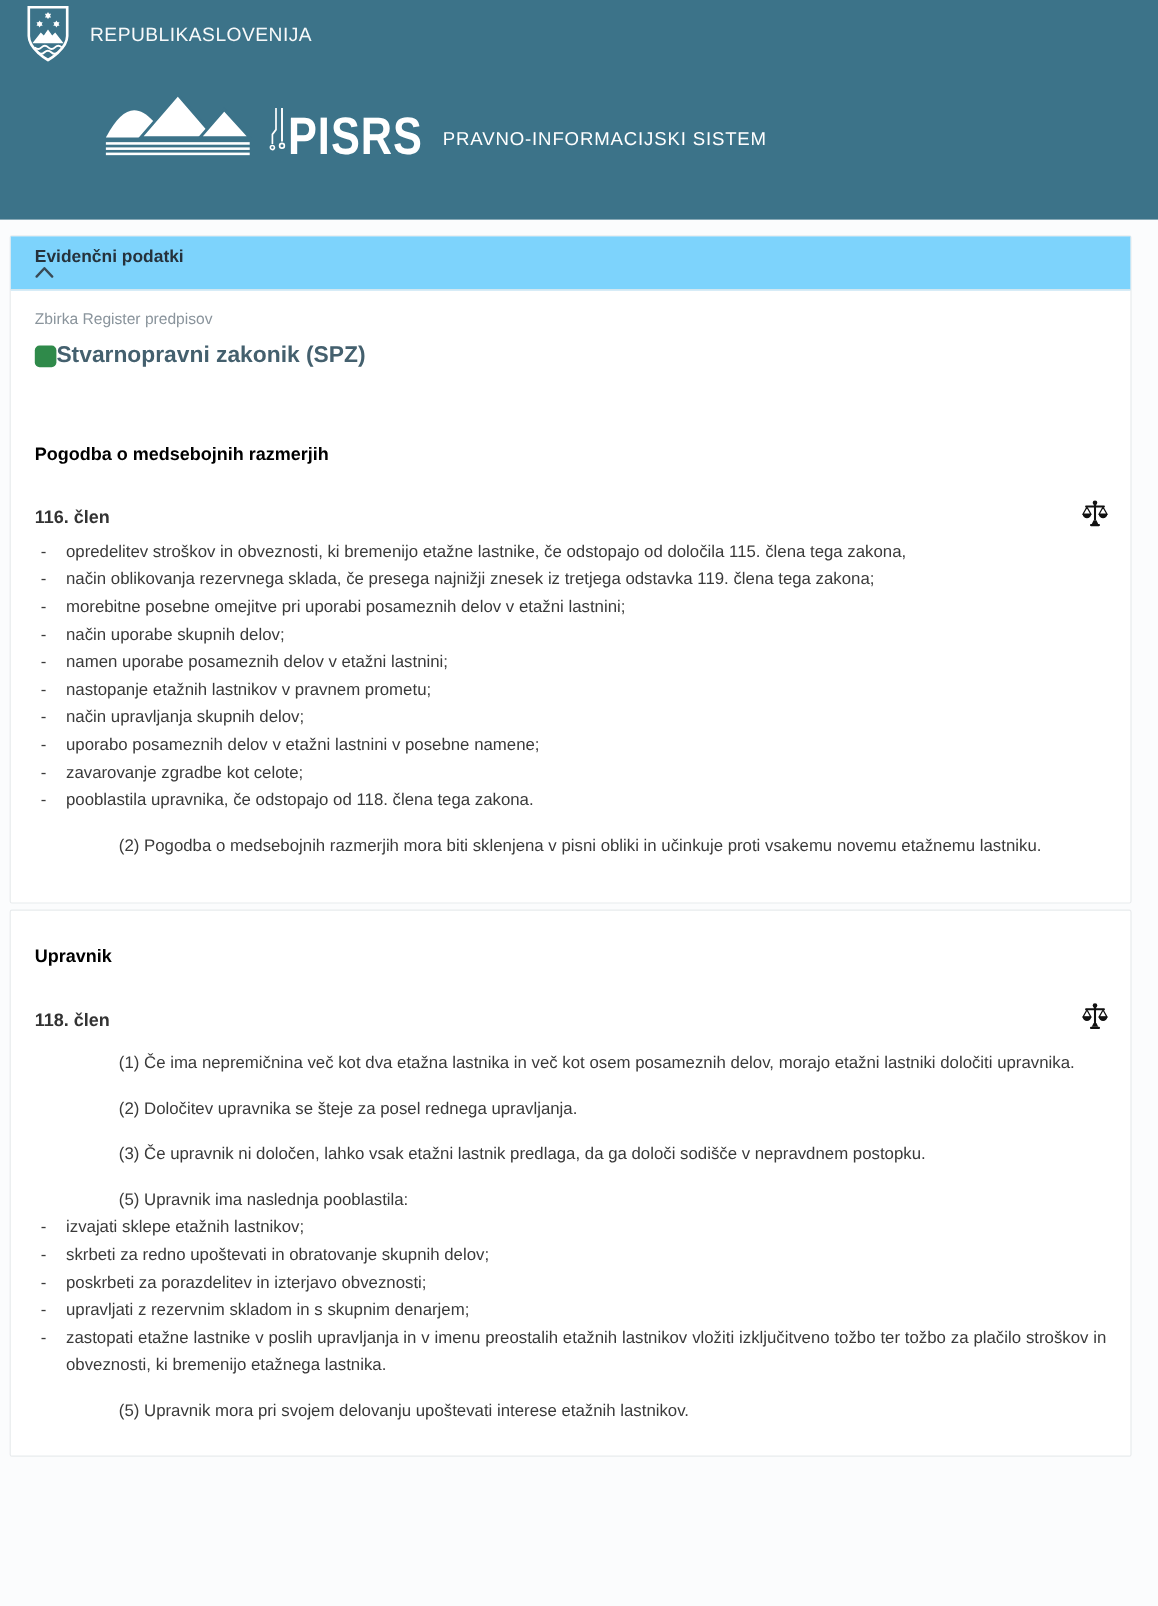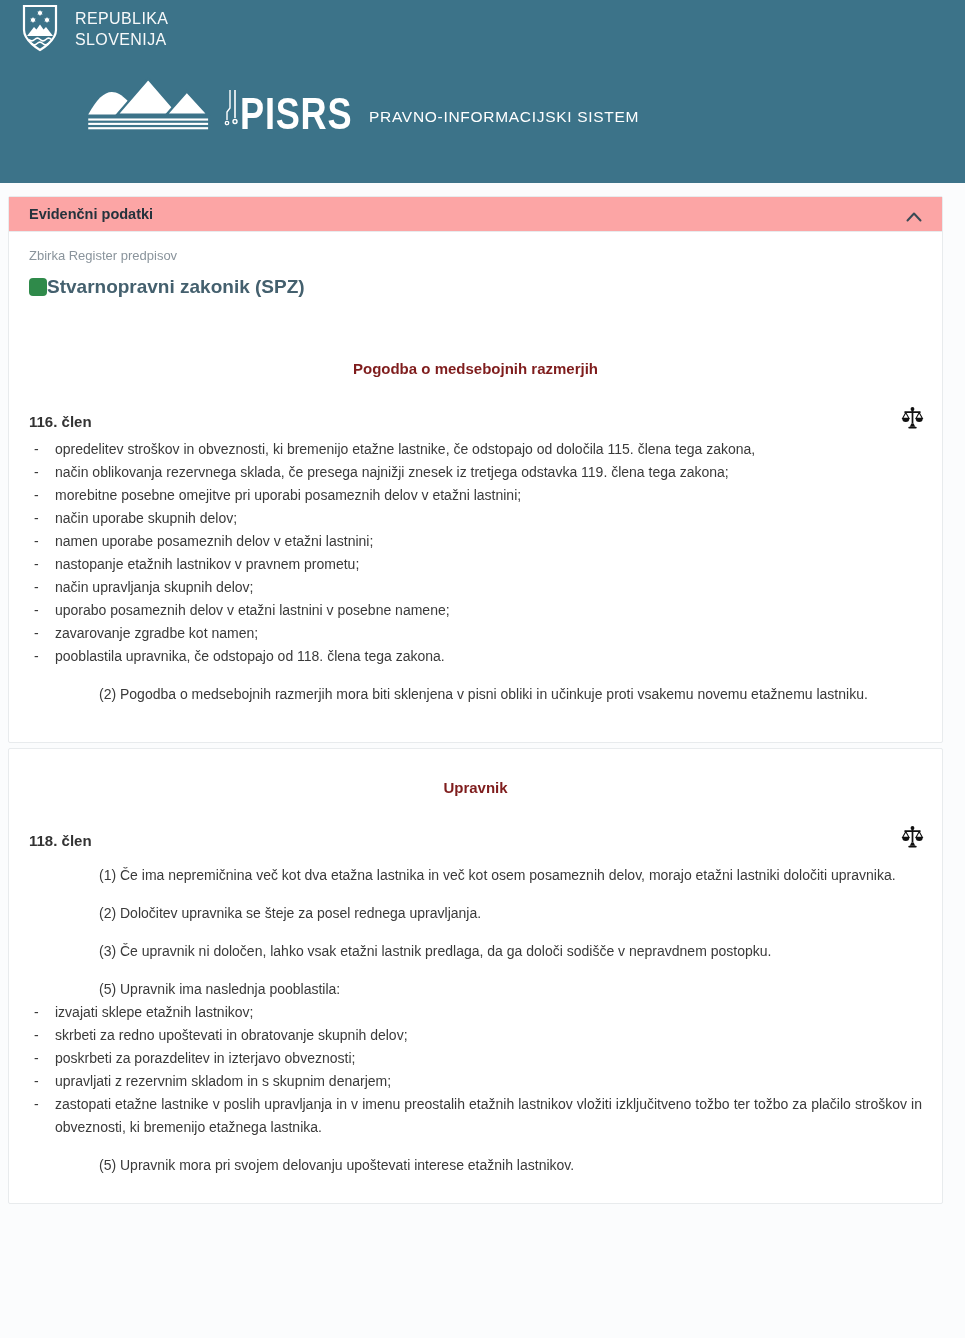--- a/index.html
+++ b/index.html
@@ -22,7 +22,7 @@
   
   .site-header{height:183px;background:var(--c-header);position:relative;}
   .gov-brand{position:absolute;left:20px;top:4px;display:flex;align-items:center;gap:15px;}
-  .gov-name{display:flex;flex-direction:column;color:#fff;font-size:16px;line-height:21px;letter-spacing:.4px;opacity:.96;}
+  .gov-name{display:flex;color:#fff;font-size:16px;line-height:21px;letter-spacing:.4px;opacity:.96;}
   .pisrs-brand{position:absolute;left:70px;top:74px;display:flex;align-items:flex-end;}
   .pisrs-left{display:flex;flex-direction:row;}
   .mountains{display:block;margin-left:12px;}

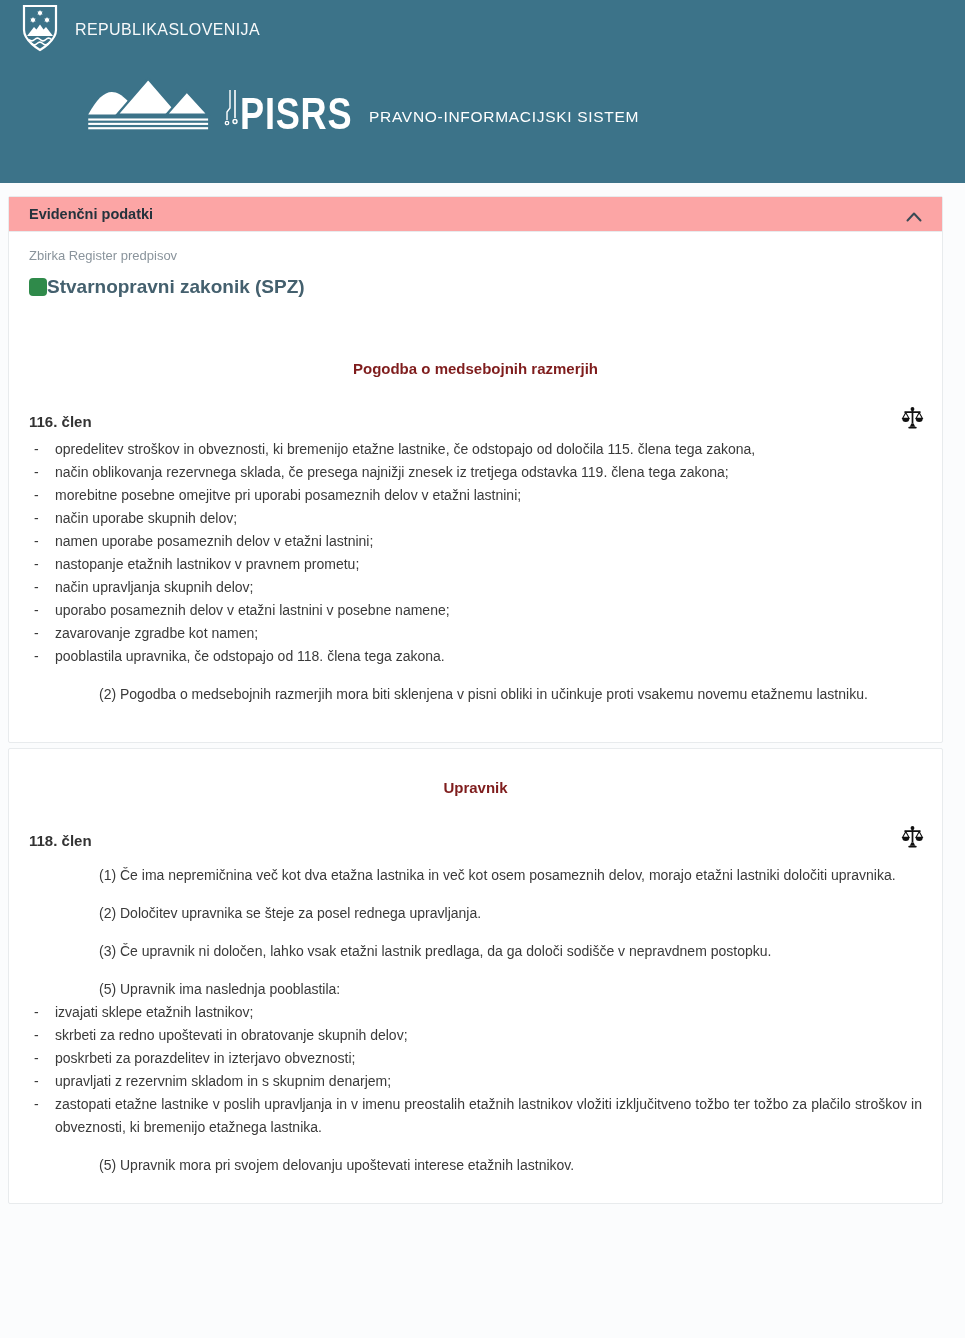--- a/index.html
+++ b/index.html
@@ -41,8 +41,8 @@
   .card{background:#fff;border:1px solid var(--c-border);border-radius:2px;margin:13px 22px 0 8px;}
   .card+.card{margin-top:5px;}
   .panel-header{
-    background:#fca5a5;border-bottom:1px solid var(--c-border);
-    padding:9px 20px;display:flex;justify-content:space-between;align-items:flex-end;cursor:pointer;
+    background:#7dd3fc;border-bottom:1px solid var(--c-border);
+    padding:9px 20px;display:flex;justify-content:space-between;align-items:flex-start;cursor:pointer;flex-direction:column;
   }
   .panel-title{font-weight:bold;font-size:14.5px;color:#25323C;}
   .panel-body{padding:16px 20px 36px;}

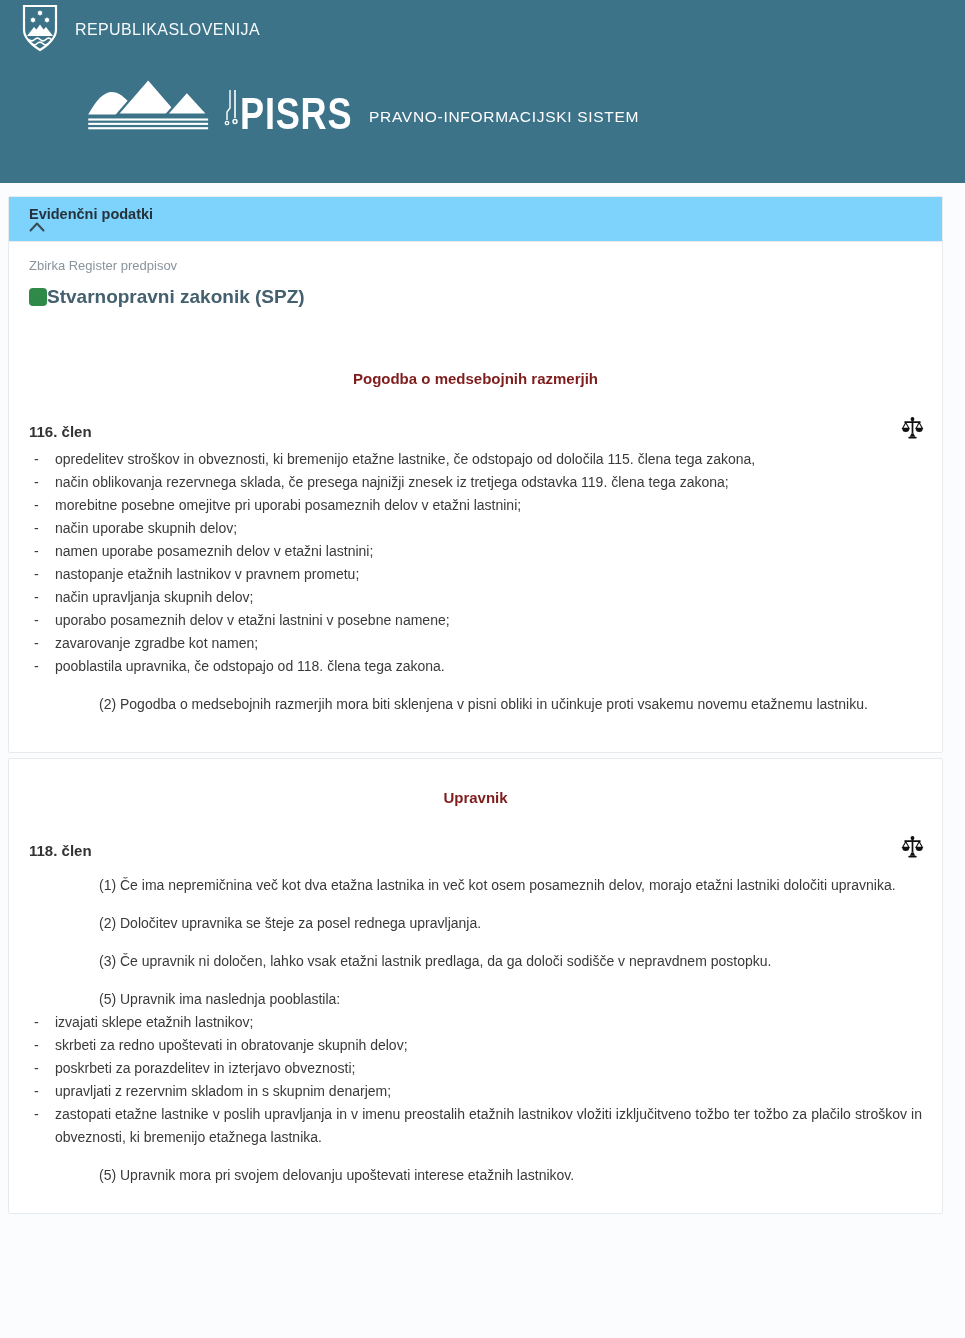--- a/index.html
+++ b/index.html
@@ -54,7 +54,7 @@
   .gazette{margin-top:40px;color:#5D707B;font-size:14px;}
   .gazette a{color:var(--c-link);text-decoration:underline;cursor:pointer;}
   
-  .sec-heading{text-align:center;font-weight:bold;font-size:15px;color:#7f1d1d;margin-top:62px;}
+  .sec-heading{text-align:left;font-weight:bold;font-size:15px;color:#000000;margin-top:62px;}
   .panel-body2 .sec-heading{margin-top:6px;}
   .art-row{position:relative;margin-top:36px;margin-bottom:8px;}
   .art-num{font-weight:bold;font-size:15px;color:#333;}

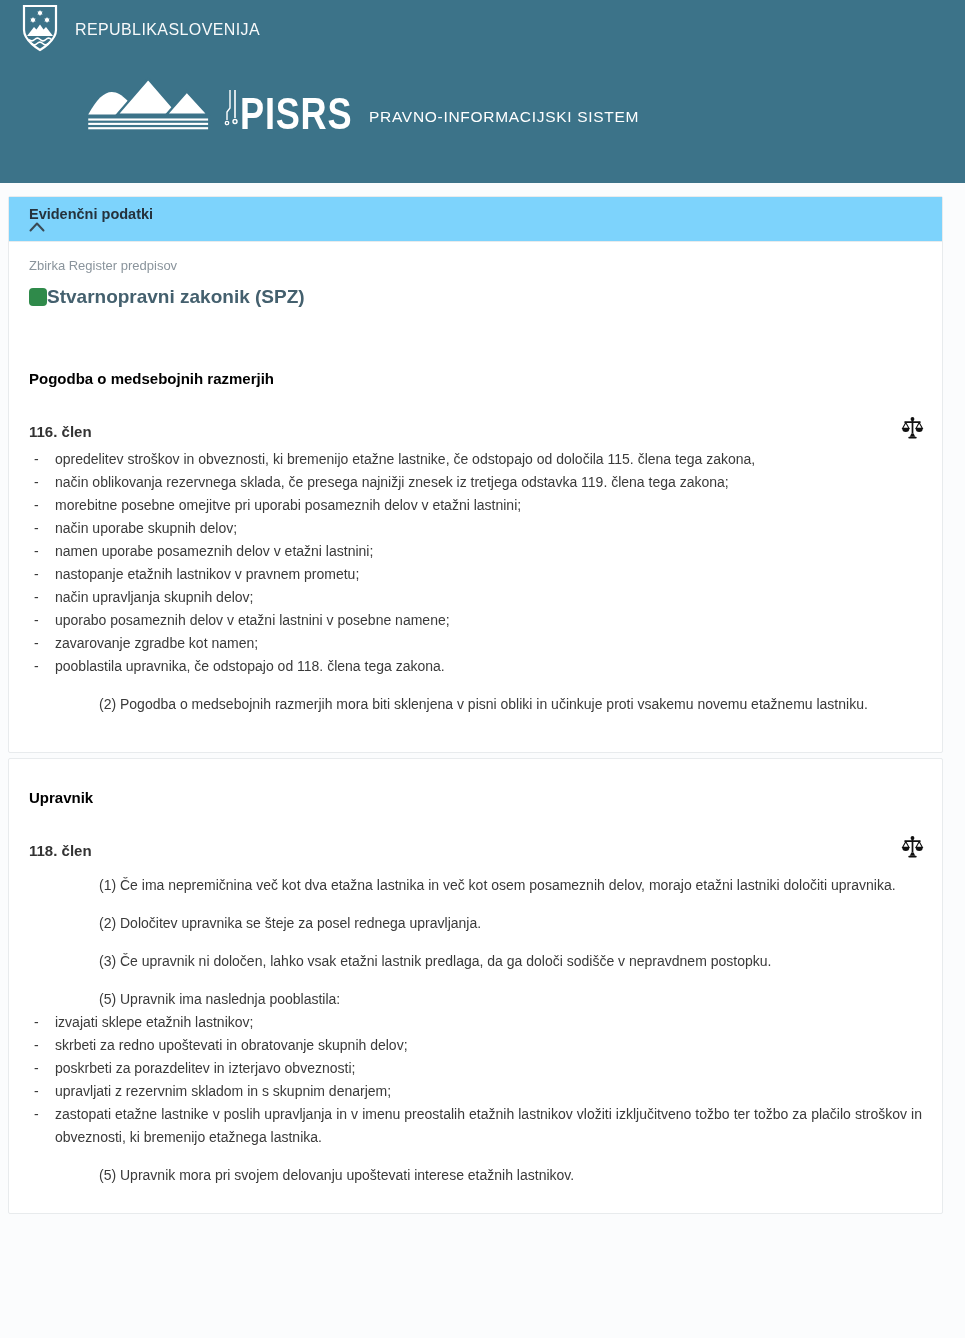--- a/index.html
+++ b/index.html
@@ -183,7 +183,7 @@
         </div>
         <div class="li">
           <span class="dash">-</span>
-          <span class="li-text">zavarovanje zgradbe kot namen;</span>
+          <span class="li-text">zavarovanje zgradbe kot celote;</span>
         </div>
         <div class="li">
           <span class="dash">-</span>

